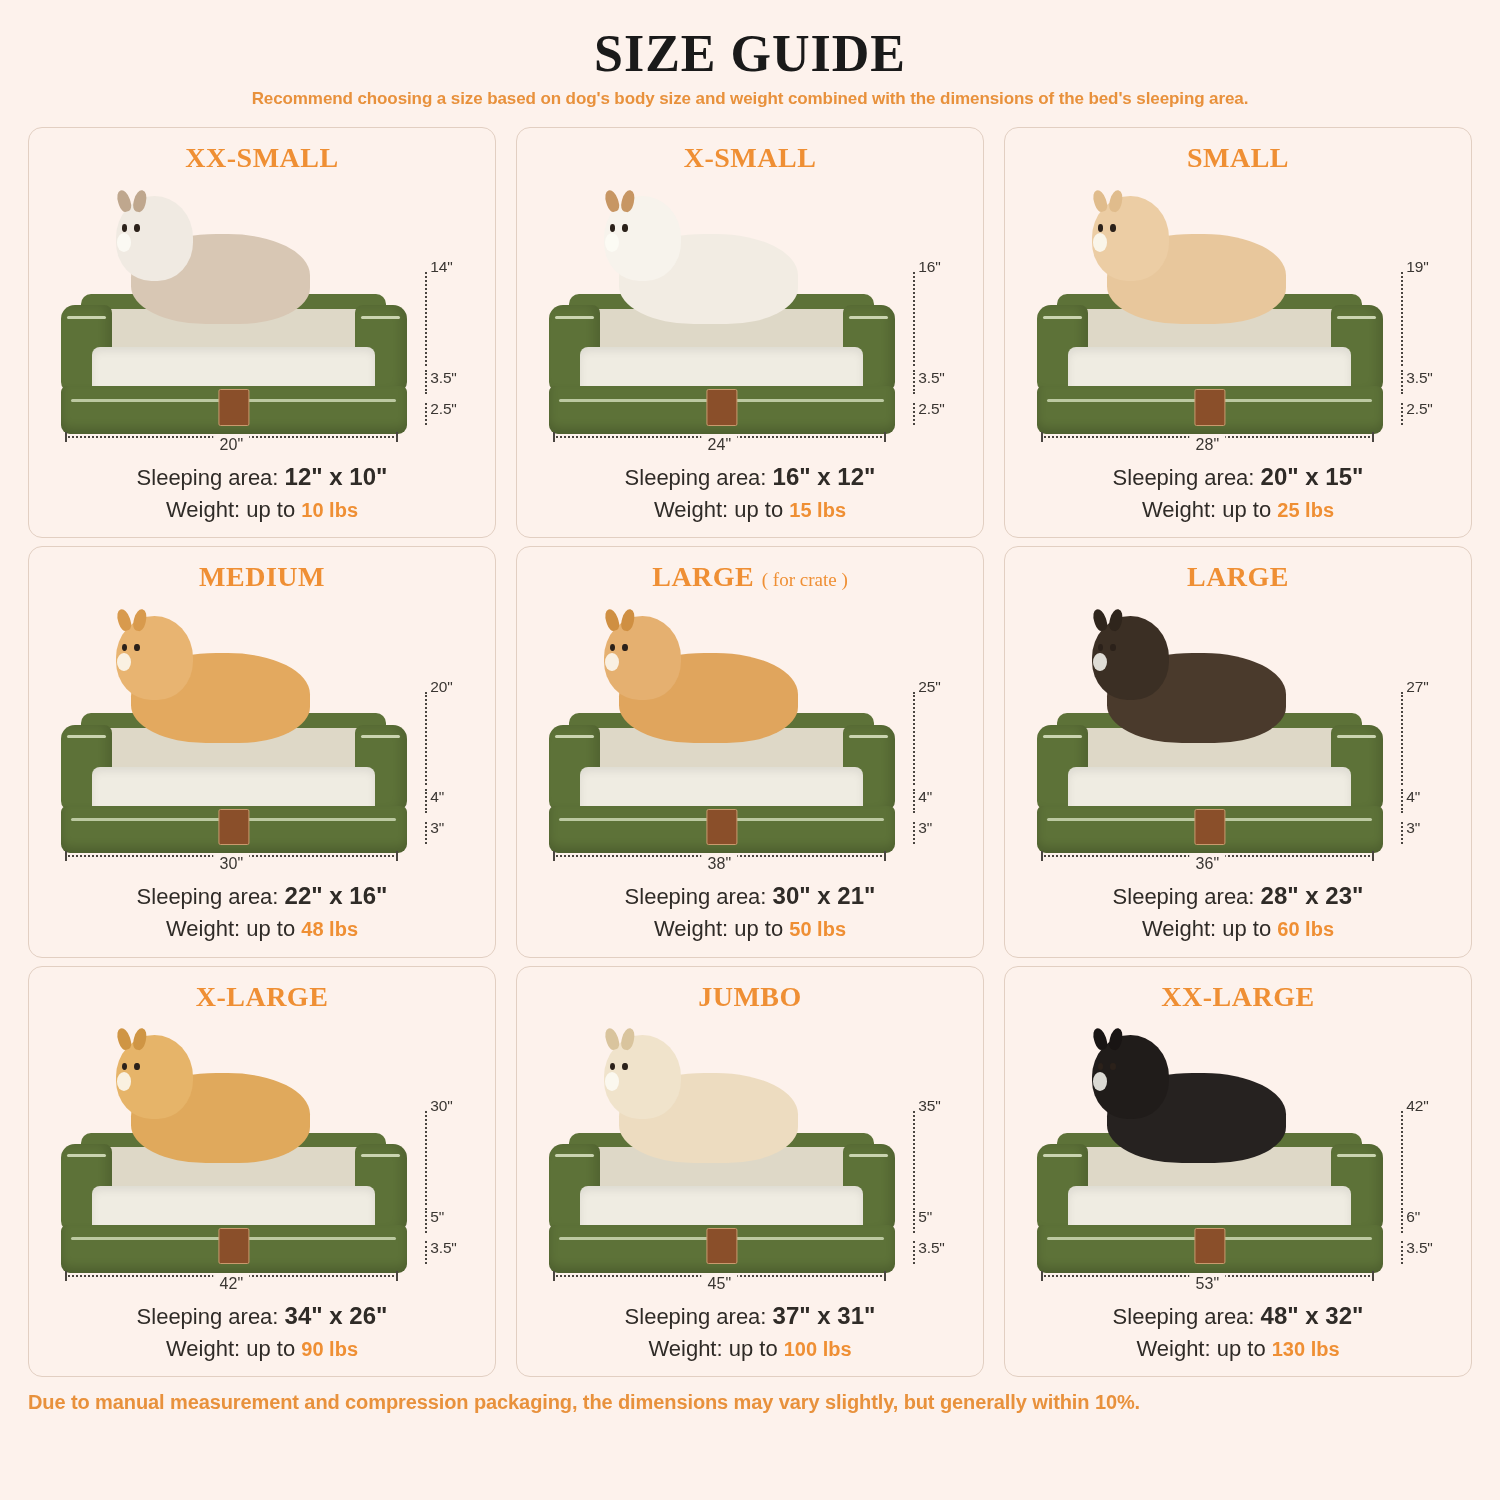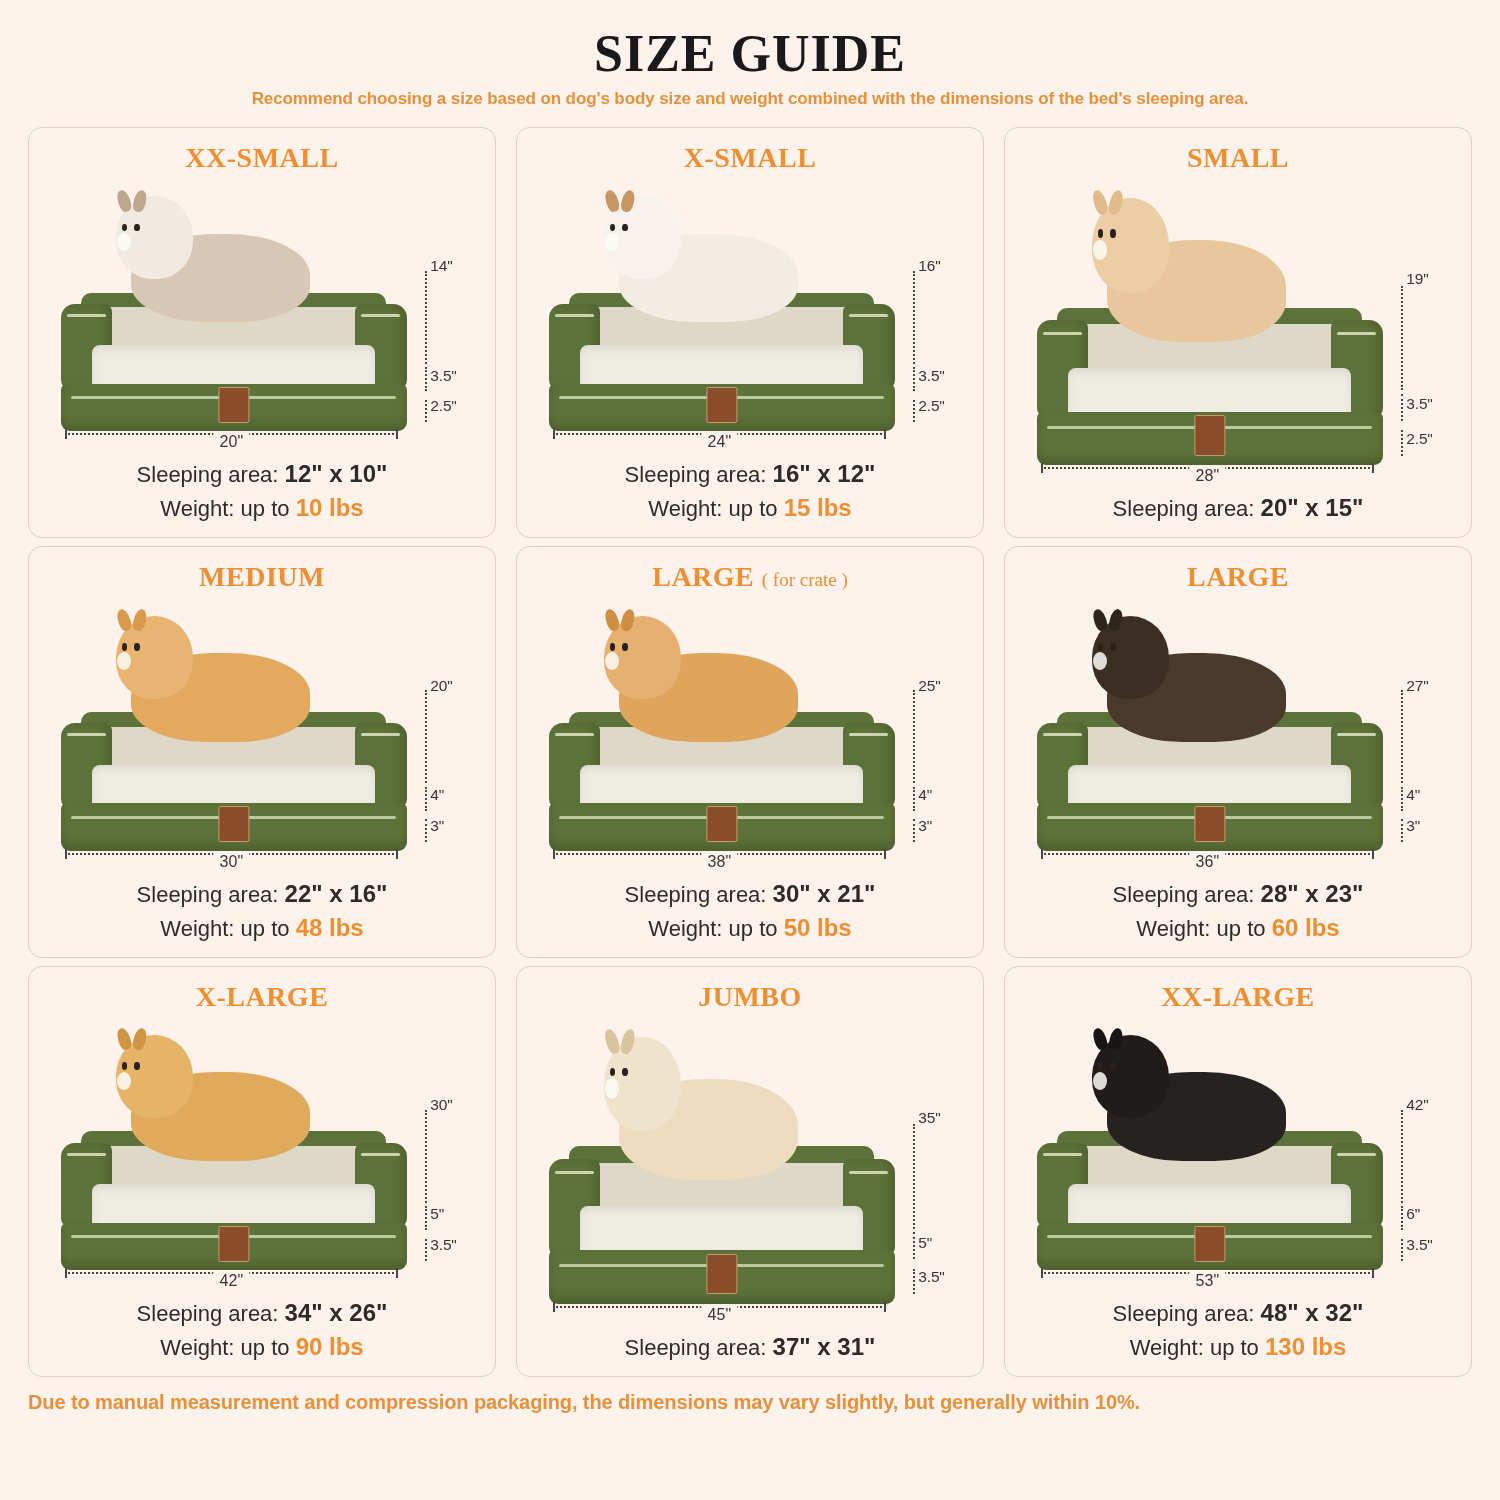--- a/index.html
+++ b/index.html
@@ -300,7 +300,7 @@
   }
   .spec-line .weight {
     font-weight: bold;
-    font-size: 24px;
+    font-size: 20px;
     color: #ef8f34;
   }
 

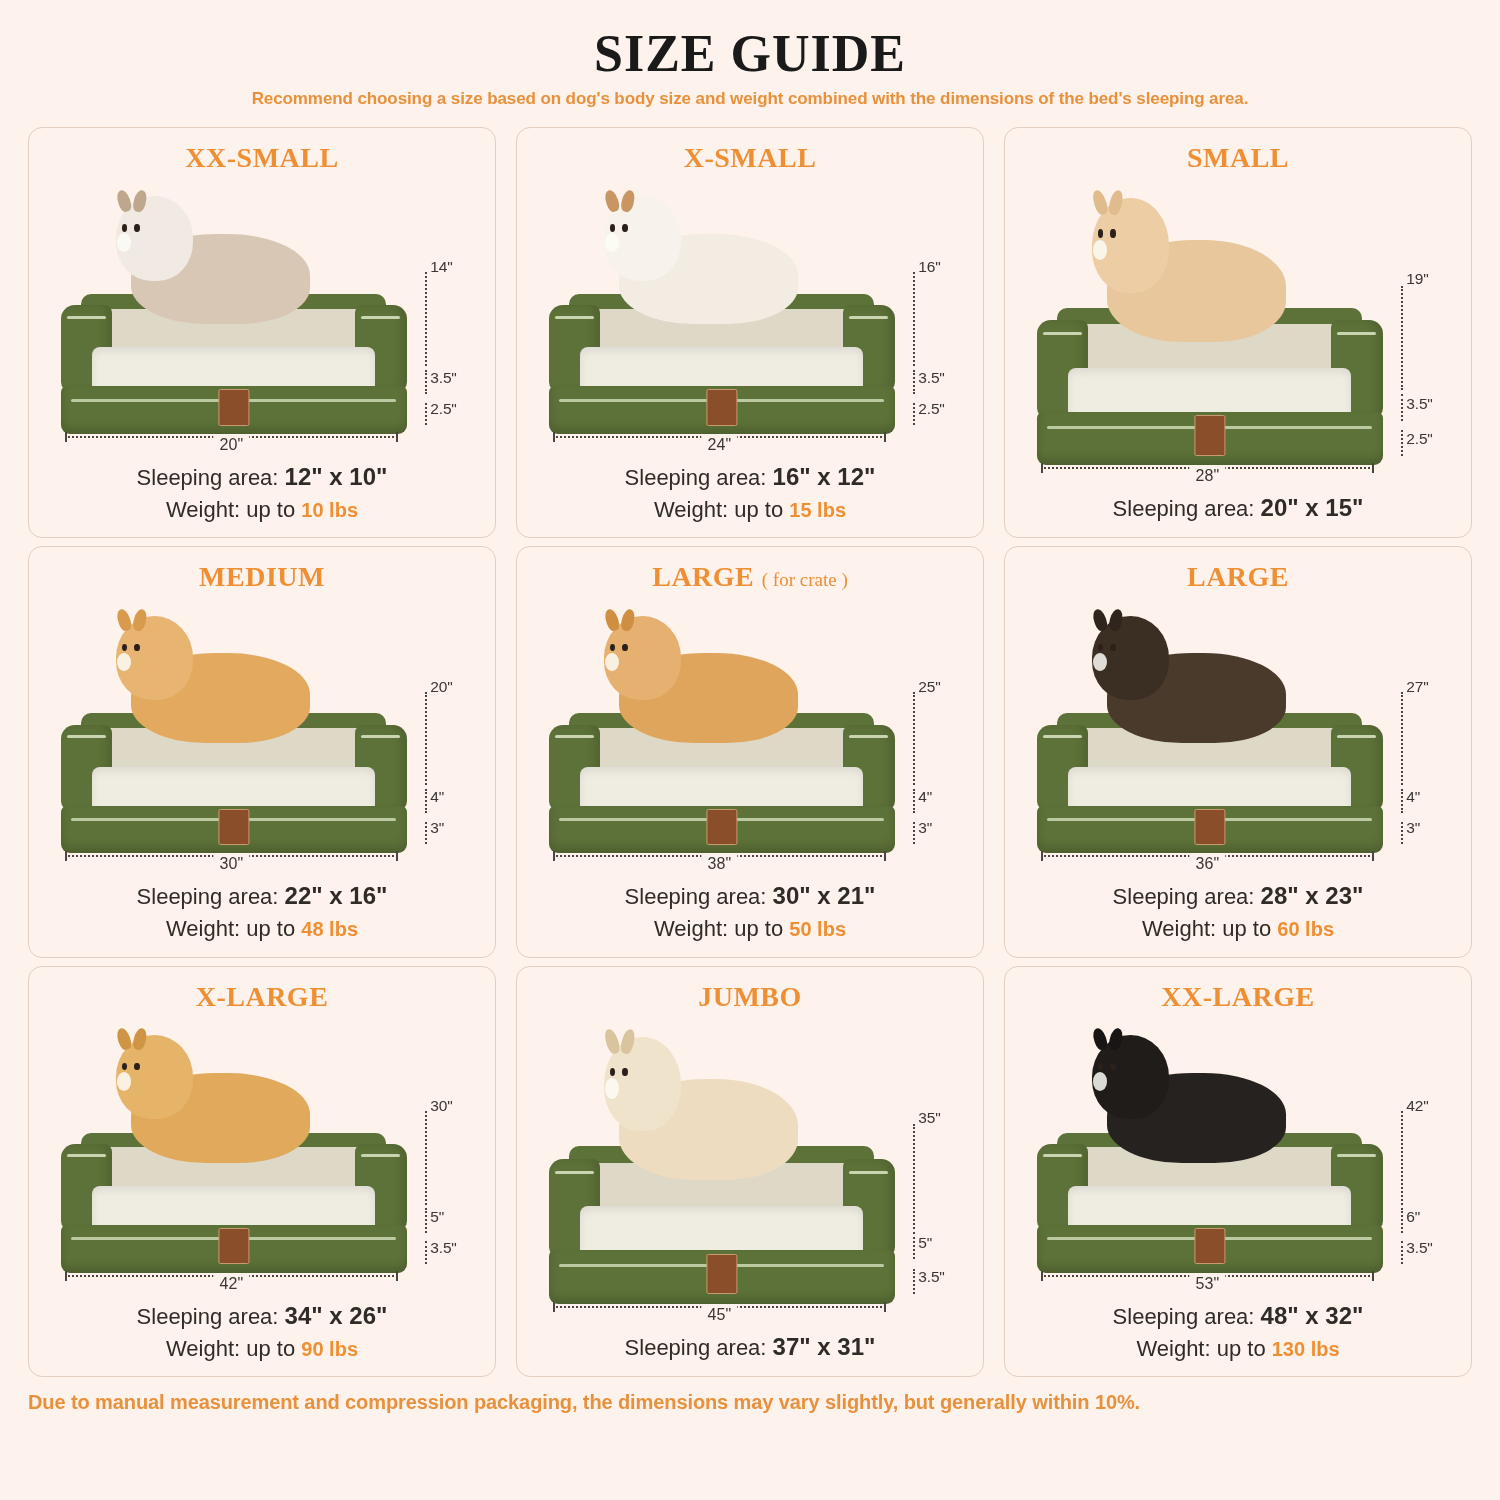--- a/index.html
+++ b/index.html
@@ -470,6 +470,9 @@
         <div class="spec-line">
           <span>Sleeping area: </span><span class="val">20" x 15"</span>
         </div>
+        <div class="spec-line">
+          <span>Weight:  up to </span><span class="weight">25 lbs</span>
+        </div>
       </div>
     </div>
 

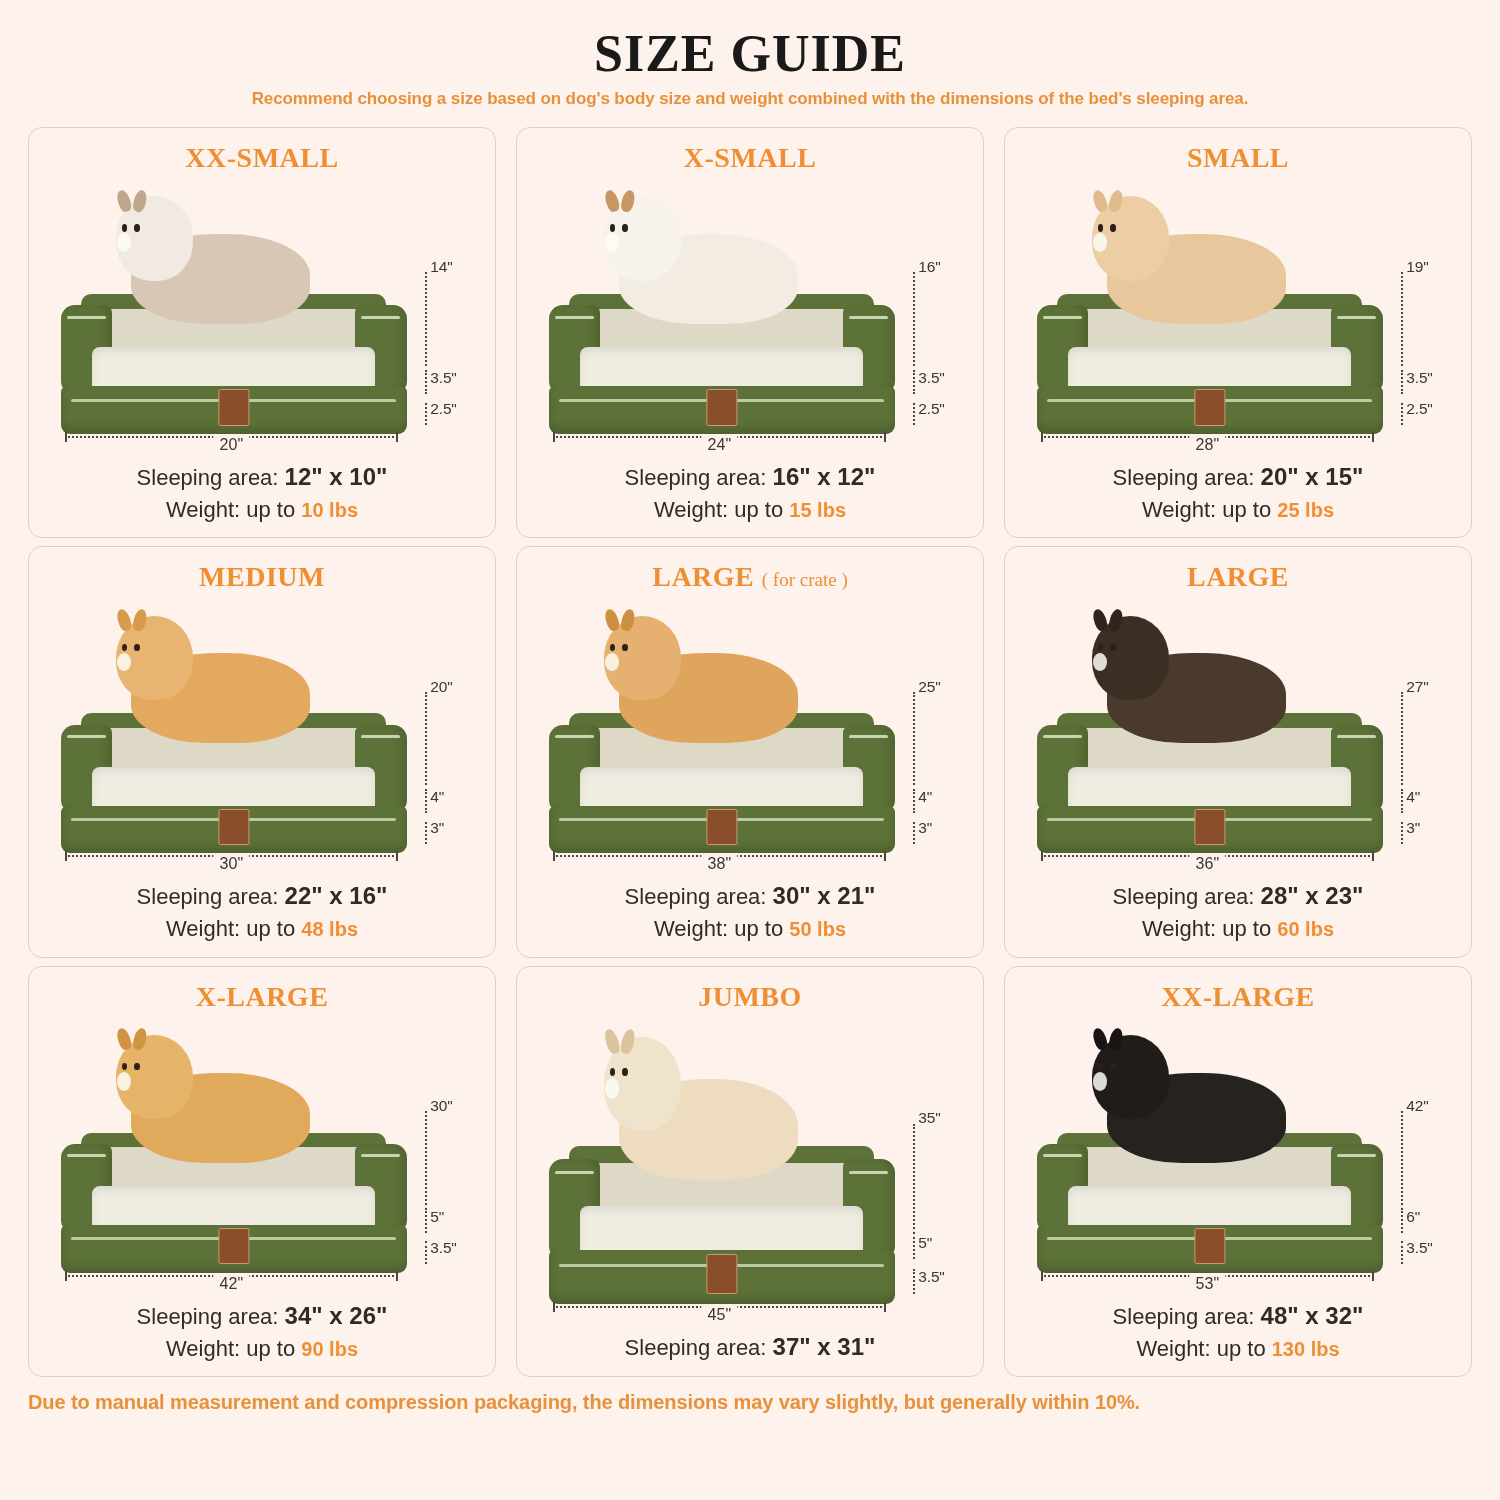--- a/index.html
+++ b/index.html
@@ -725,6 +725,9 @@
         <div class="spec-line">
           <span>Sleeping area: </span><span class="val">37" x 31"</span>
         </div>
+        <div class="spec-line">
+          <span>Weight:  up to </span><span class="weight">100 lbs</span>
+        </div>
       </div>
     </div>
 

